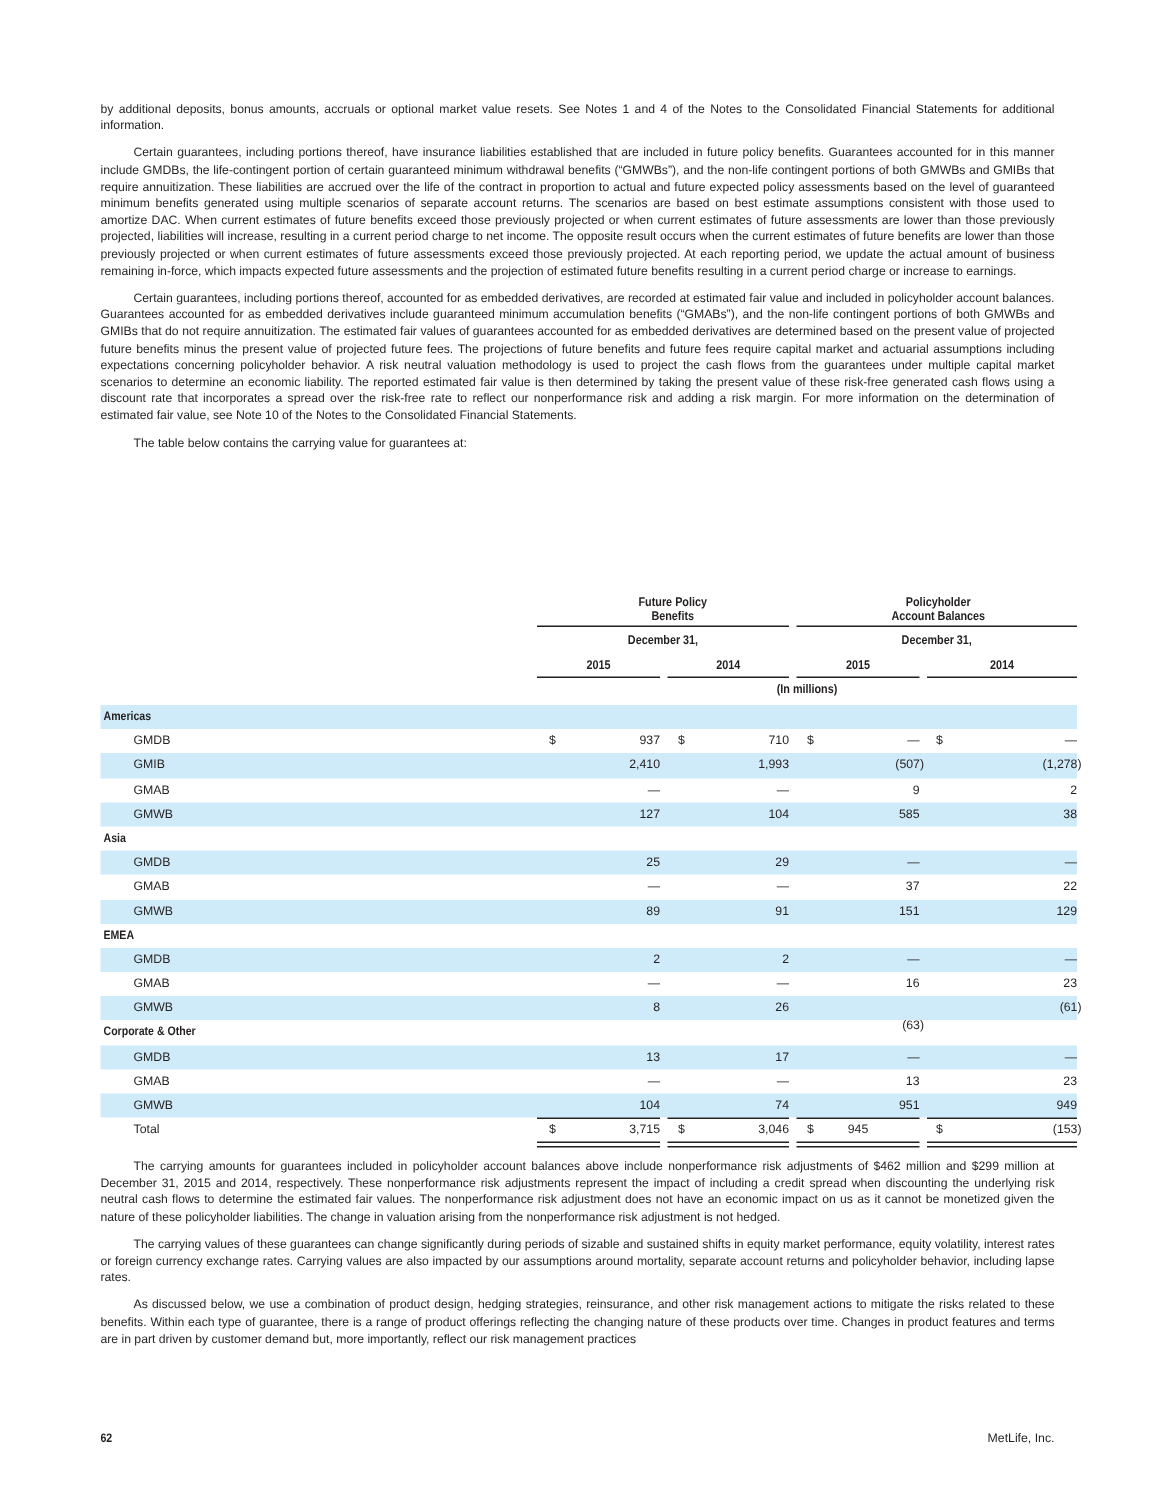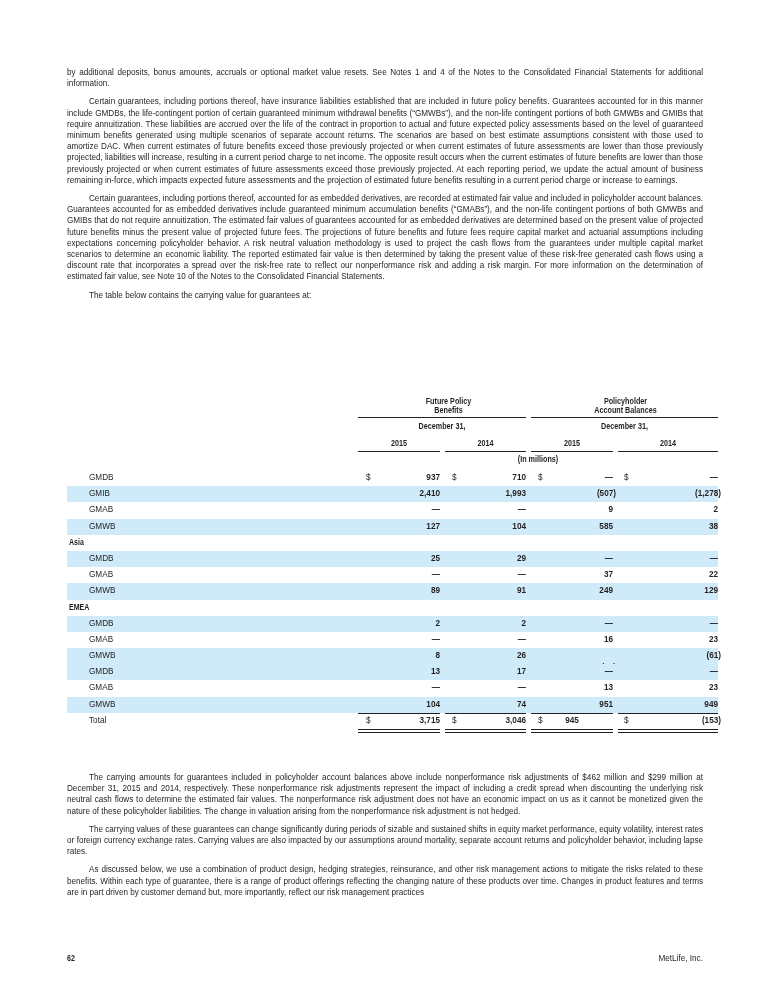--- a/index.html
+++ b/index.html
@@ -76,6 +76,9 @@
     <div class="h" style="left:291px;width:360px;top:60px;">(In millions)</div>
   </div>
   <div id="table-body">
+      <div class="row group shade">
+        <span class="label">Americas</span>
+      </div>
       <div class="row sub">
         <span class="label">GMDB</span>
         <span class="cell" style="left: 291px; width: 82px;">937</span>

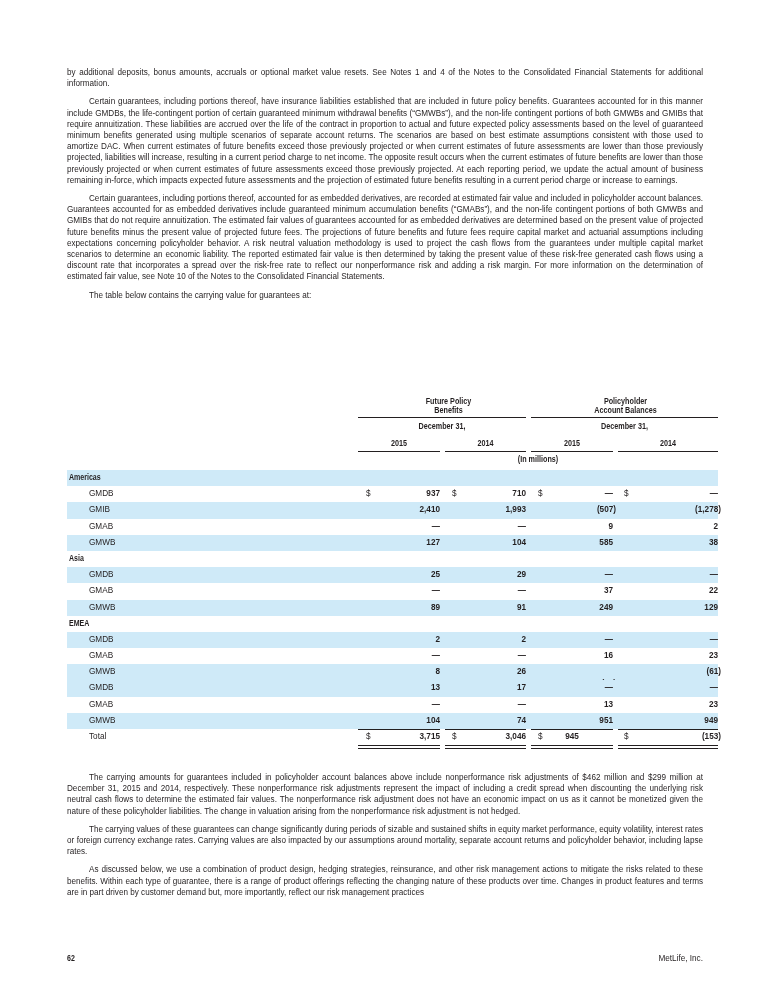--- a/index.html
+++ b/index.html
@@ -26,7 +26,7 @@
   .row .label { position: absolute; left: 6px; }
   .row.sub .label { left: 22px; }
   .row.group .label { font-weight: bold; transform: scaleX(0.86); transform-origin: left; left: 2px; }
-  .cell { position: absolute; text-align: right; font-weight: bold; }
+  .cell { position: absolute; text-align: right; }
   .cur { position: absolute; }
   .row.total .topl { position: absolute; top: 0; height: 1.2px; background: #231f20; }
   .row.total .botl { position: absolute; bottom: -4px; height: 1.2px; background: #231f20; }

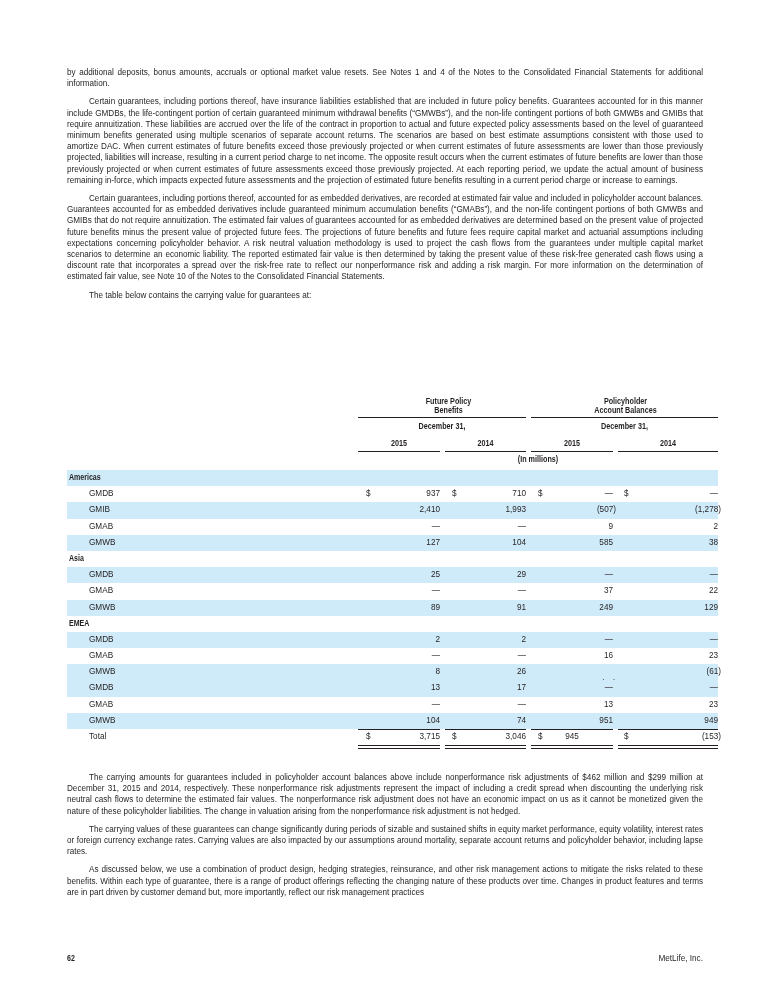--- a/index.html
+++ b/index.html
@@ -132,7 +132,7 @@
         <span class="label">GMWB</span>
         <span class="cell" style="left: 291px; width: 82px;">89</span>
         <span class="cell" style="left: 378px; width: 81px;">91</span>
-        <span class="cell" style="left: 464px; width: 82px;">249</span>
+        <span class="cell" style="left: 464px; width: 82px;">151</span>
         <span class="cell" style="left: 551px; width: 100px;">129</span>
       </div>
       <div class="row group">

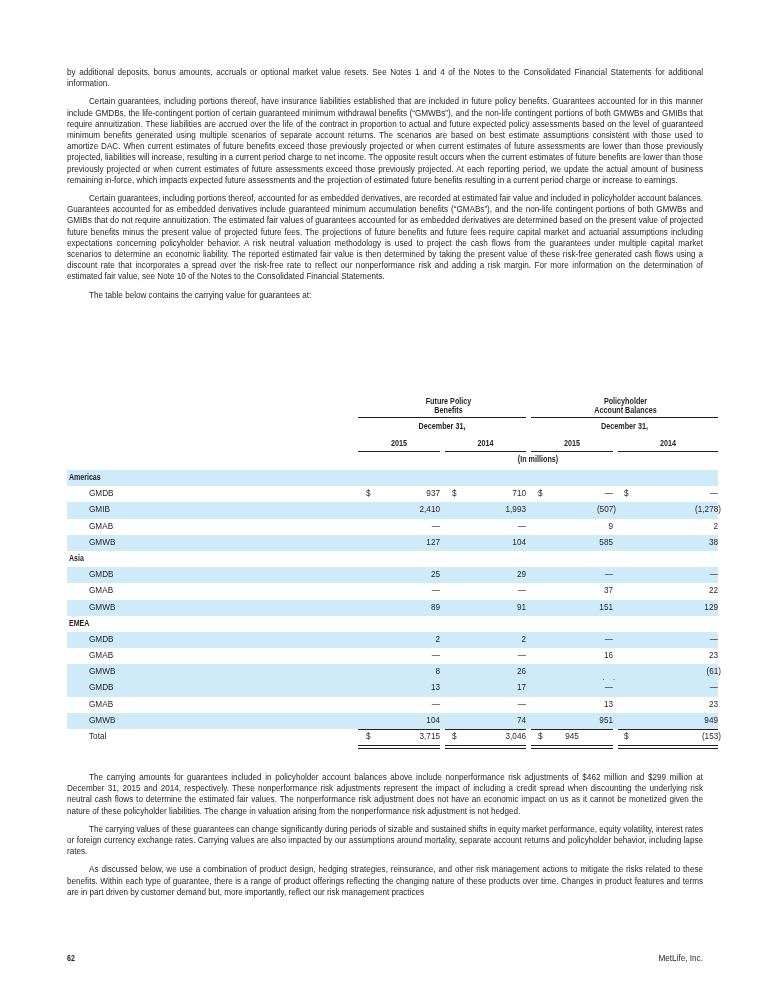--- a/index.html
+++ b/index.html
@@ -158,6 +158,9 @@
         <span class="cell" style="left: 378px; width: 81px;">26</span>
         <span class="cell" style="left: 464px; width: 85px; margin-top: 12px;">(63)</span>
         <span class="cell" style="left: 551px; width: 103px;">(61)</span>
+      </div>
+      <div class="row group">
+        <span class="label">Corporate &amp; Other</span>
       </div>
       <div class="row sub shade">
         <span class="label">GMDB</span>

